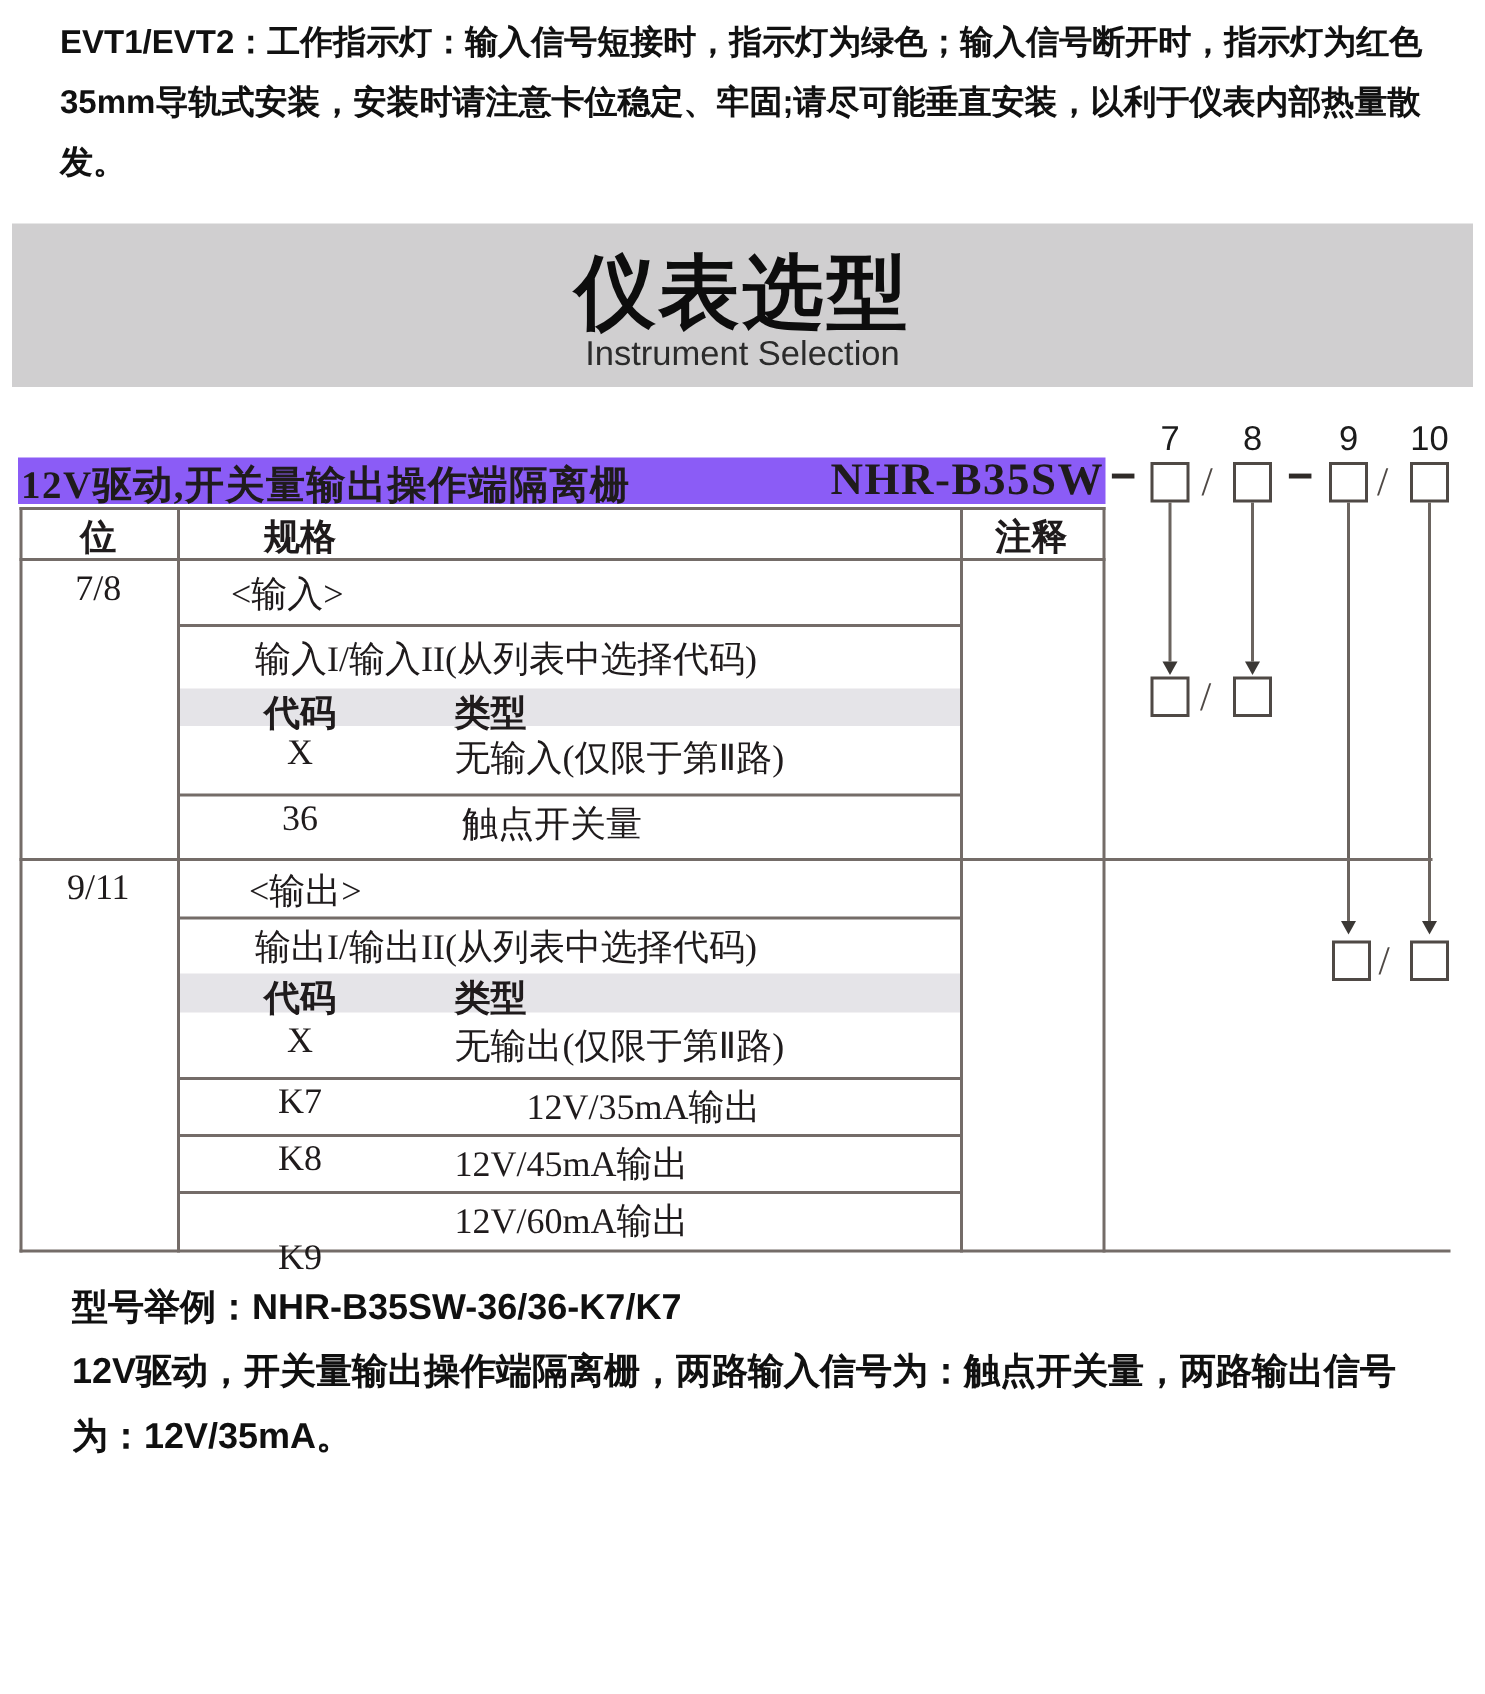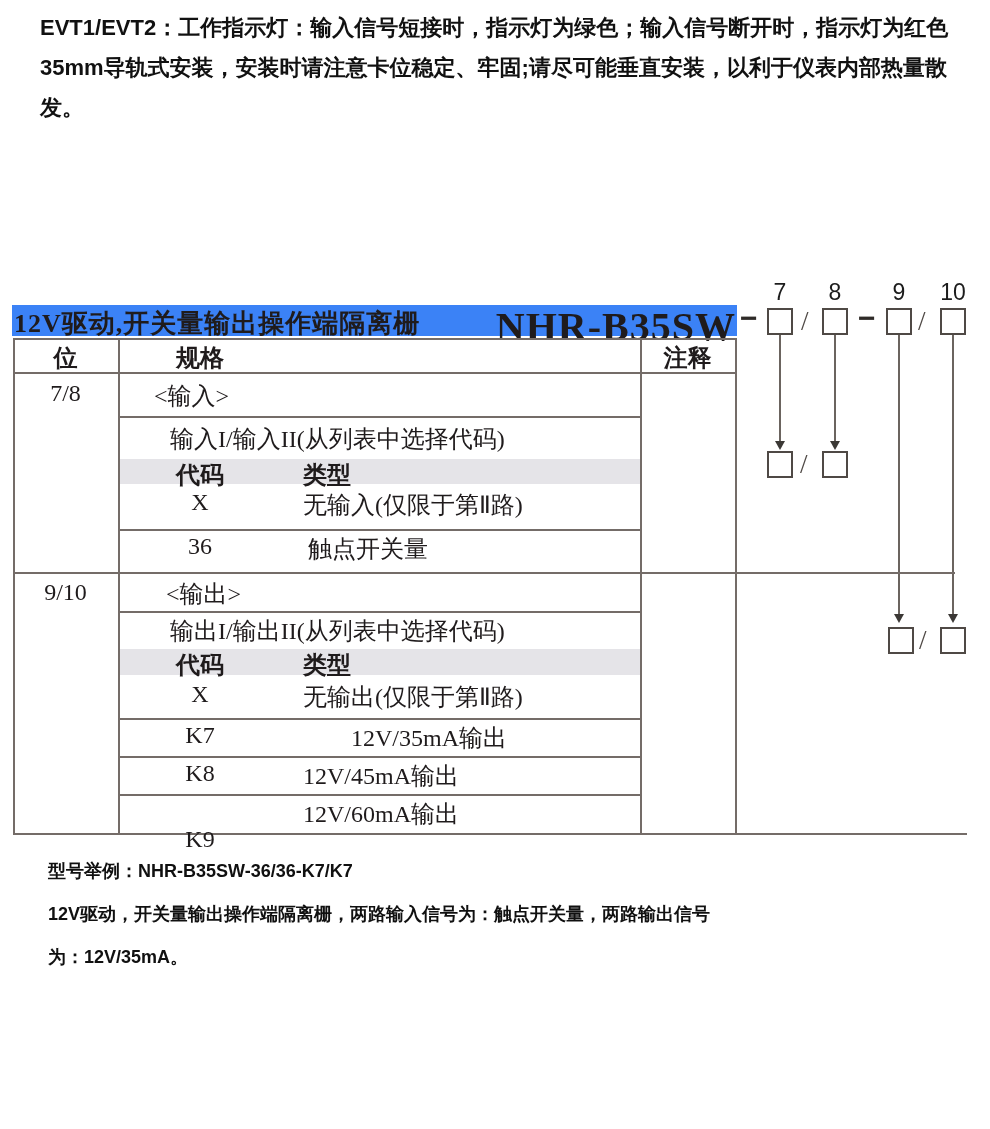--- a/index.html
+++ b/index.html
@@ -56,6 +56,10 @@
     <div>35mm导轨式安装，安装时请注意卡位稳定、牢固;请尽可能垂直安装，以利于仪表内部热量散发。</div>
   </div>
 
+  <div class="banner" style="top:149px;height:109px;">
+    <div class="cn" style="padding-top:18px;">仪表选型</div>
+    <div class="en">Instrument Selection</div>
+  </div>
 
   <div class="band">
     <span class="prod">12V驱动,开关量输出操作端隔离栅</span>

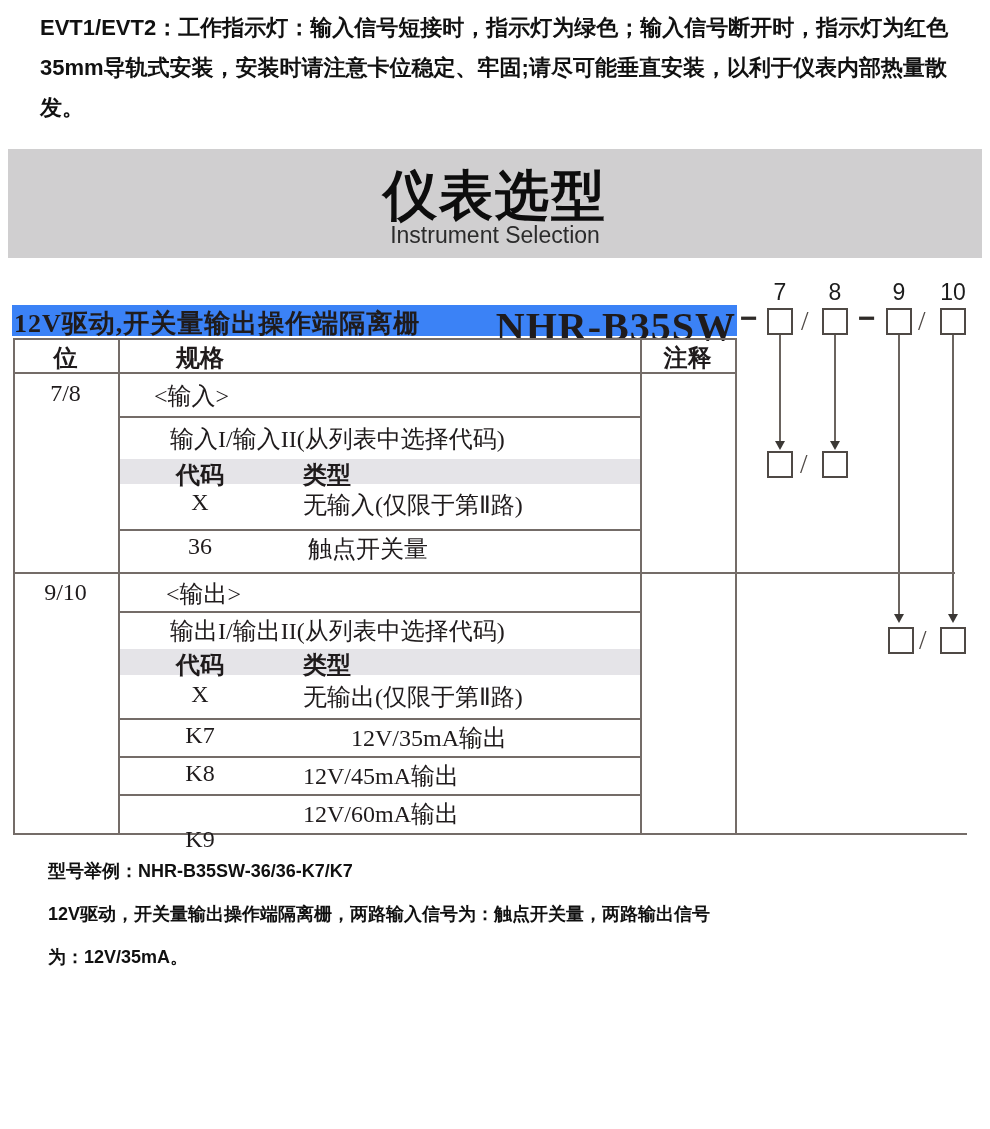--- a/index.html
+++ b/index.html
@@ -16,7 +16,7 @@
   .banner .en{font-size:23px;line-height:24px;color:#2b2b2b;}
 
   
-  .band{position:absolute;left:12px;top:305px;width:725px;height:31px;background:#3b82f6;}
+  .band{position:absolute;left:12px;top:305px;width:725px;height:31px;background:#8b5cf6;}
   .band .prod{position:absolute;left:2px;top:1px;font-family:"Liberation Serif",serif;
               font-size:26px;font-weight:bold;letter-spacing:1px;white-space:nowrap;}
   .band .model{position:absolute;right:1px;top:-2px;font-family:"Liberation Serif",serif;

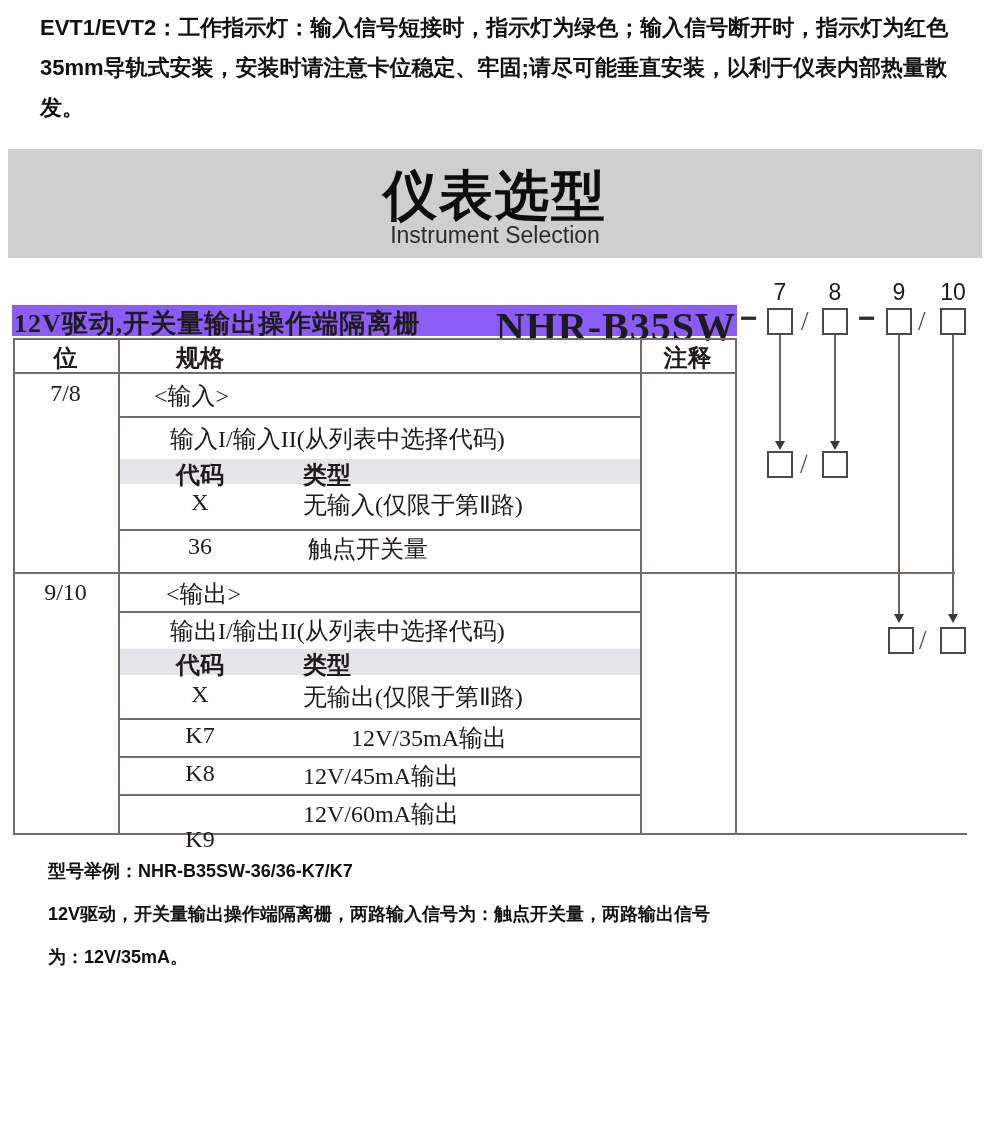--- a/index.html
+++ b/index.html
@@ -20,7 +20,7 @@
   .band .prod{position:absolute;left:2px;top:1px;font-family:"Liberation Serif",serif;
               font-size:26px;font-weight:bold;letter-spacing:1px;white-space:nowrap;}
   .band .model{position:absolute;right:1px;top:-2px;font-family:"Liberation Serif",serif;
-               font-size:40px;font-weight:600;letter-spacing:1px;}
+               font-size:30px;font-weight:600;letter-spacing:1px;}
 
   .digit{position:absolute;top:279px;width:26px;text-align:center;
          font-size:23px;color:#1c1c1c;}

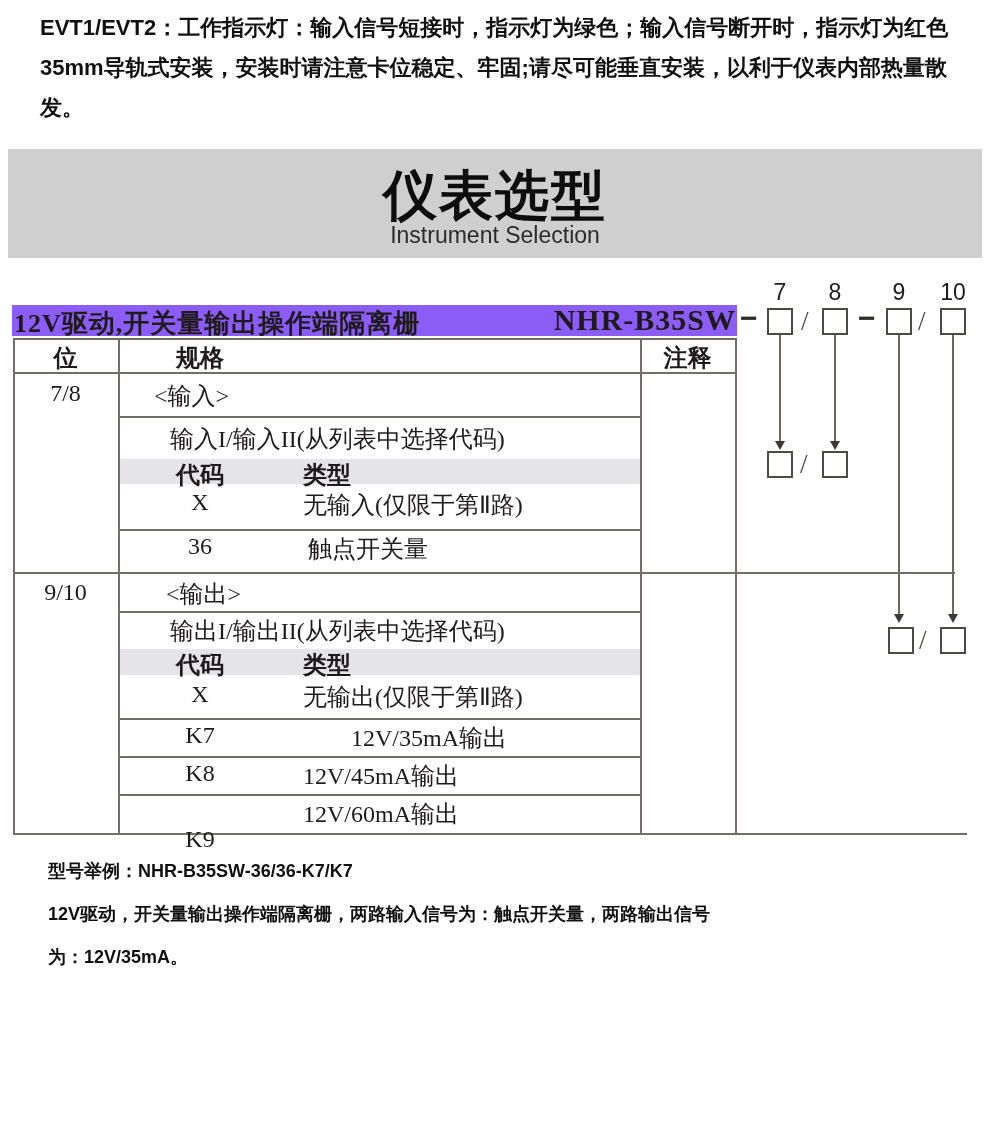--- a/index.html
+++ b/index.html
@@ -129,7 +129,7 @@
   <div class="tcell ctr" style="left:160px;width:80px;top:533px;">36</div>
   <div class="tcell" style="left:308px;top:533px;">触点开关量</div>
 
-  <div class="tcell ctr" style="left:13px;width:105px;top:579px;">9/10</div>
+  <div class="tcell ctr" style="left:13px;width:105px;top:579px;">9/11</div>
   <div class="tcell" style="left:166px;top:578px;">&lt;输出&gt;</div>
   <div class="tcell" style="left:170px;top:615px;">输出I/输出II(从列表中选择代码)</div>
   <div class="tcell tbold ctr" style="left:160px;width:80px;top:649px;">代码</div>

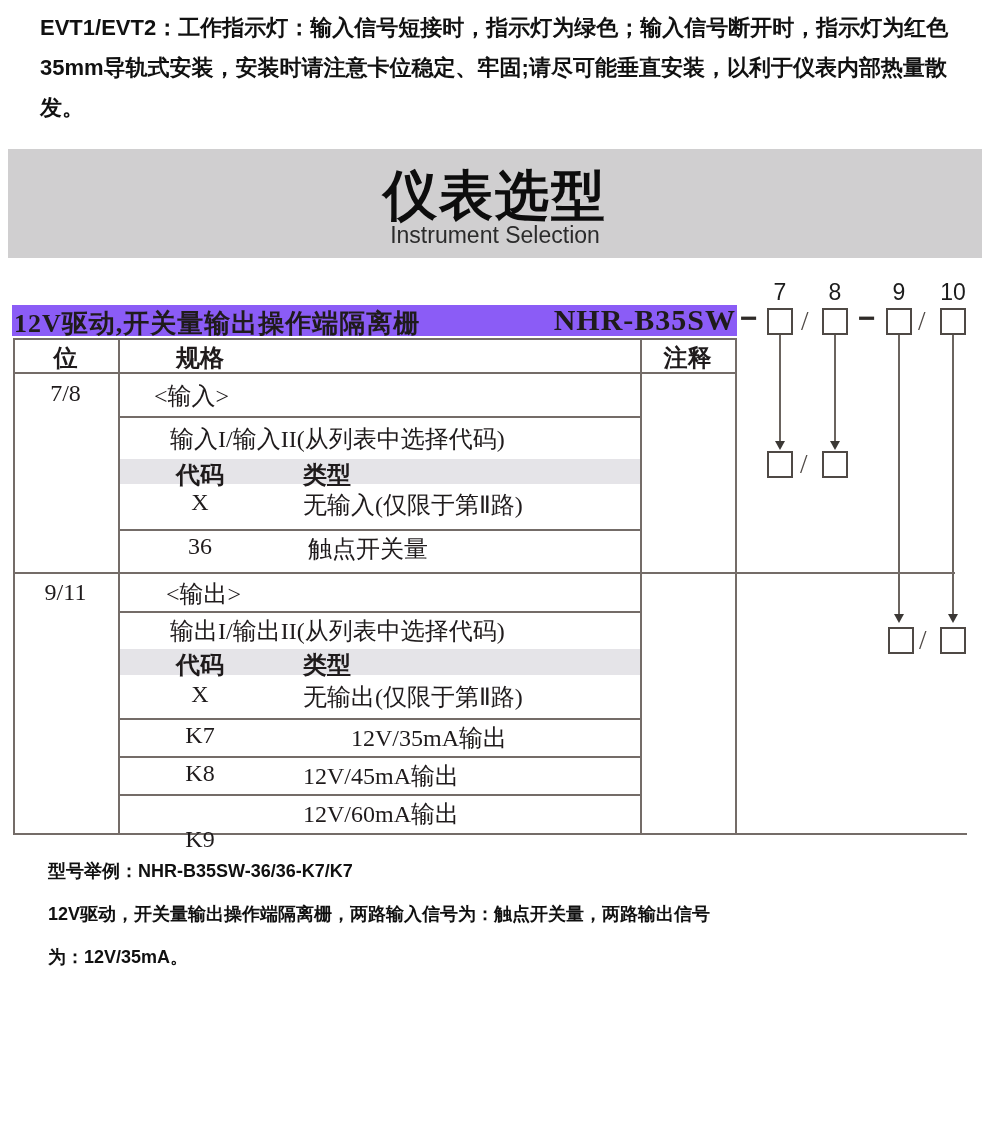--- a/index.html
+++ b/index.html
@@ -44,7 +44,7 @@
 
   
   .example{position:absolute;left:48px;top:850px;width:910px;
-           font-size:18px;font-weight:bold;line-height:43px;color:#101010;}
+           font-size:24px;font-weight:bold;line-height:43px;color:#101010;}
 </style>
 </head>
 <body>

